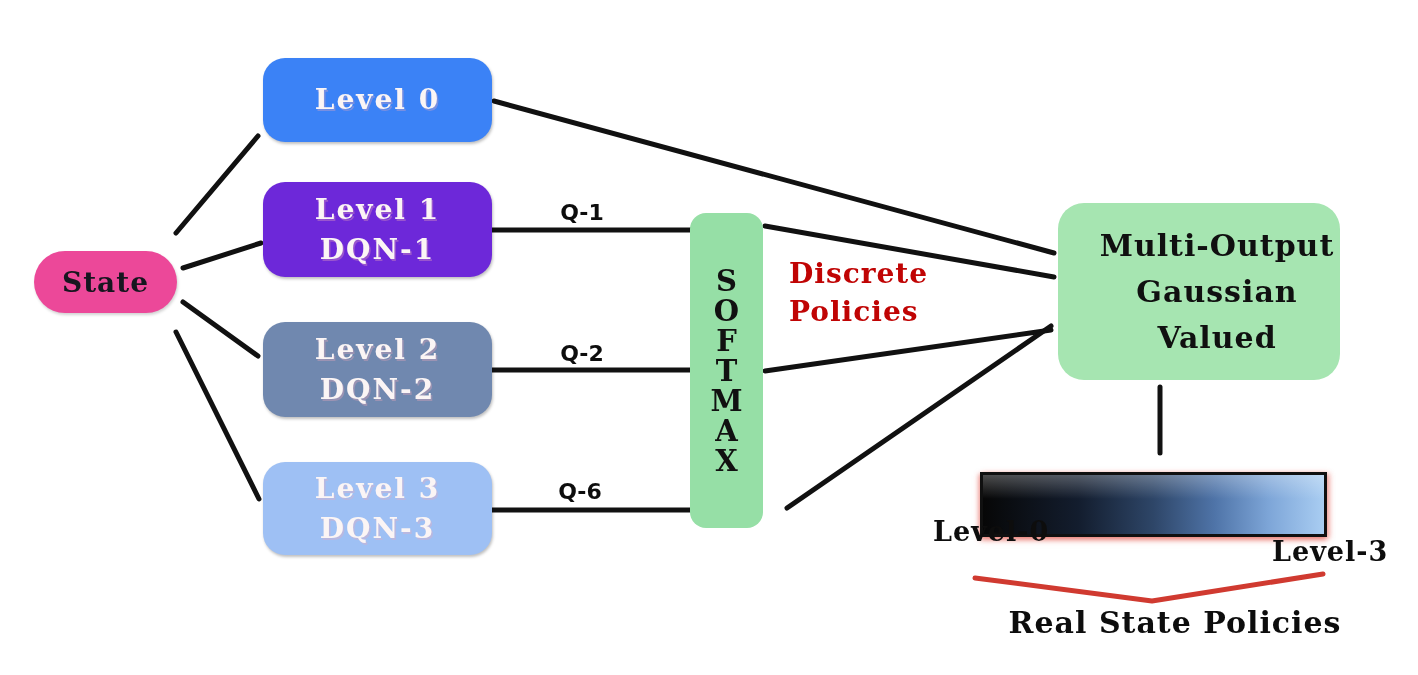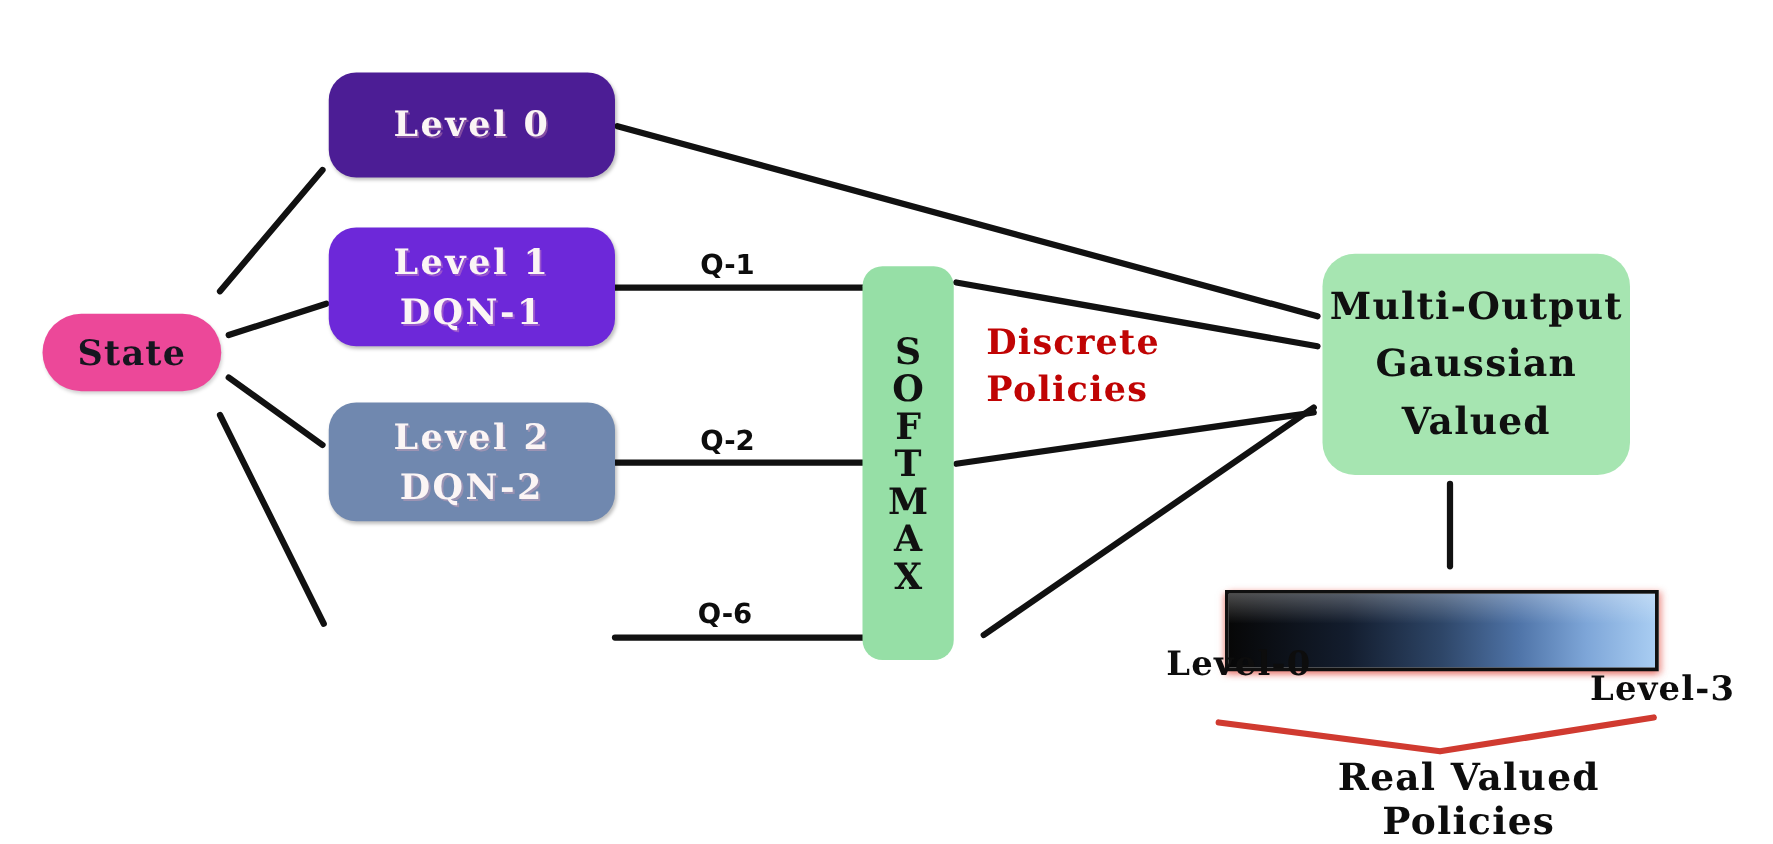--- a/index.html
+++ b/index.html
@@ -159,7 +159,7 @@
     <span>State</span>
   </div>
 
-  <div class="node levelbox" id="level0" style="background-color: #4c1d95;">
+  <div class="node levelbox" id="level0" style="background-color: #3b82f6;">
     <span>Level 0</span>
 
   </div>

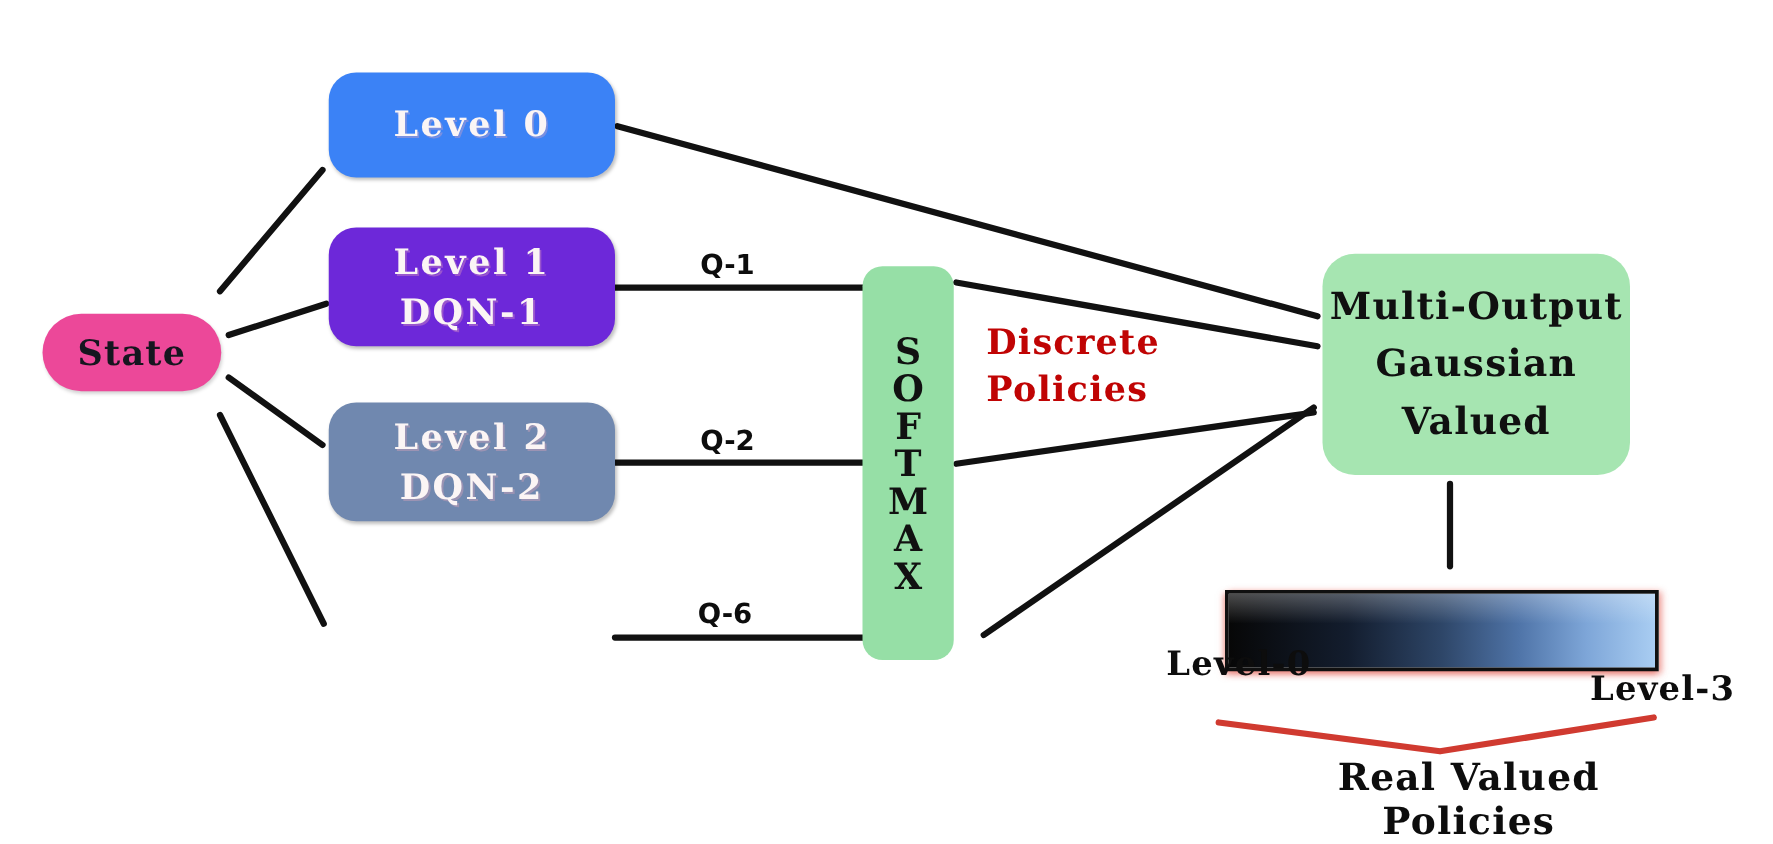--- a/index.html
+++ b/index.html
@@ -196,7 +196,7 @@
     <div>Policies</div>
   </div>
 
-  <div class="node" id="gaussian" style="background-color: rgb(166, 229, 177);">
+  <div class="node" id="gaussian" style="background-color: rgb(166, 229, 177); padding-left: 36px;">
     <span>Multi-Output</span>
     <span>Gaussian</span>
     <span>Valued</span>

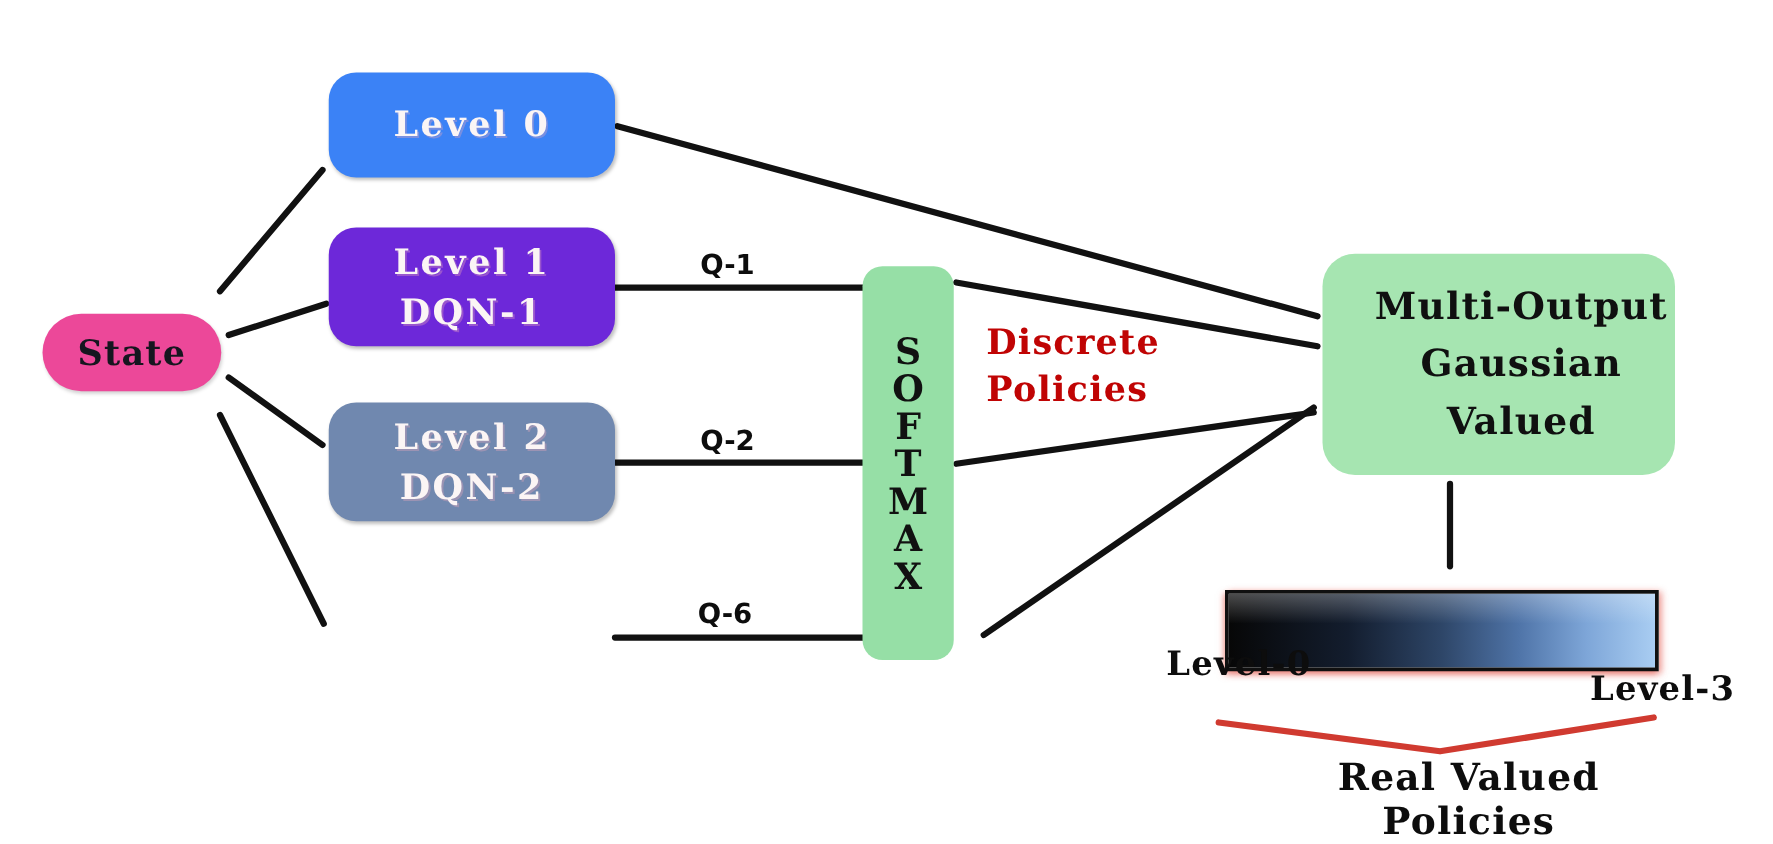--- a/index.html
+++ b/index.html
@@ -174,6 +174,10 @@
     <span>DQN-2</span>
   </div>
 
+  <div class="node levelbox" id="level3" style="background-color: rgb(158, 192, 244);">
+    <span>Level 3</span>
+    <span>DQN-3</span>
+  </div>
 
   <div class="qlabel" id="q1">Q-1</div>
   <div class="qlabel" id="q2">Q-2</div>

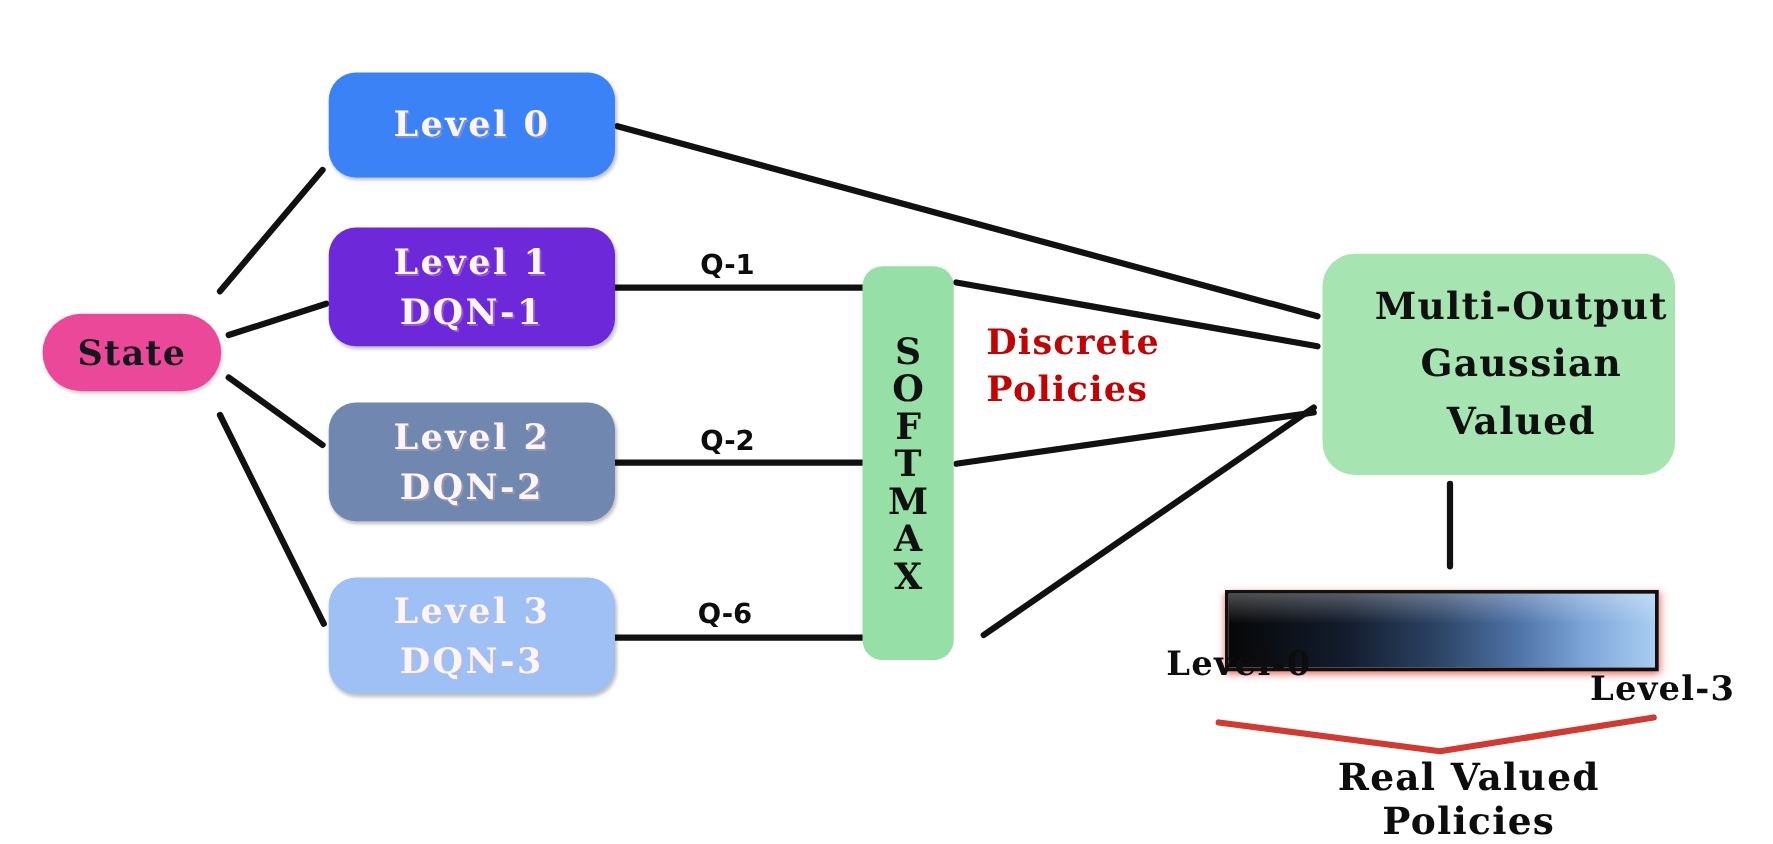--- a/index.html
+++ b/index.html
@@ -210,7 +210,7 @@
   <div class="bar-label" id="bar-label-left">Level-0</div>
   <div class="bar-label" id="bar-label-right">Level-3</div>
 
-  <div id="real-valued-policies">Real Valued Policies</div>
+  <div id="real-valued-policies">Real State Policies</div>
 
 </div>
 

